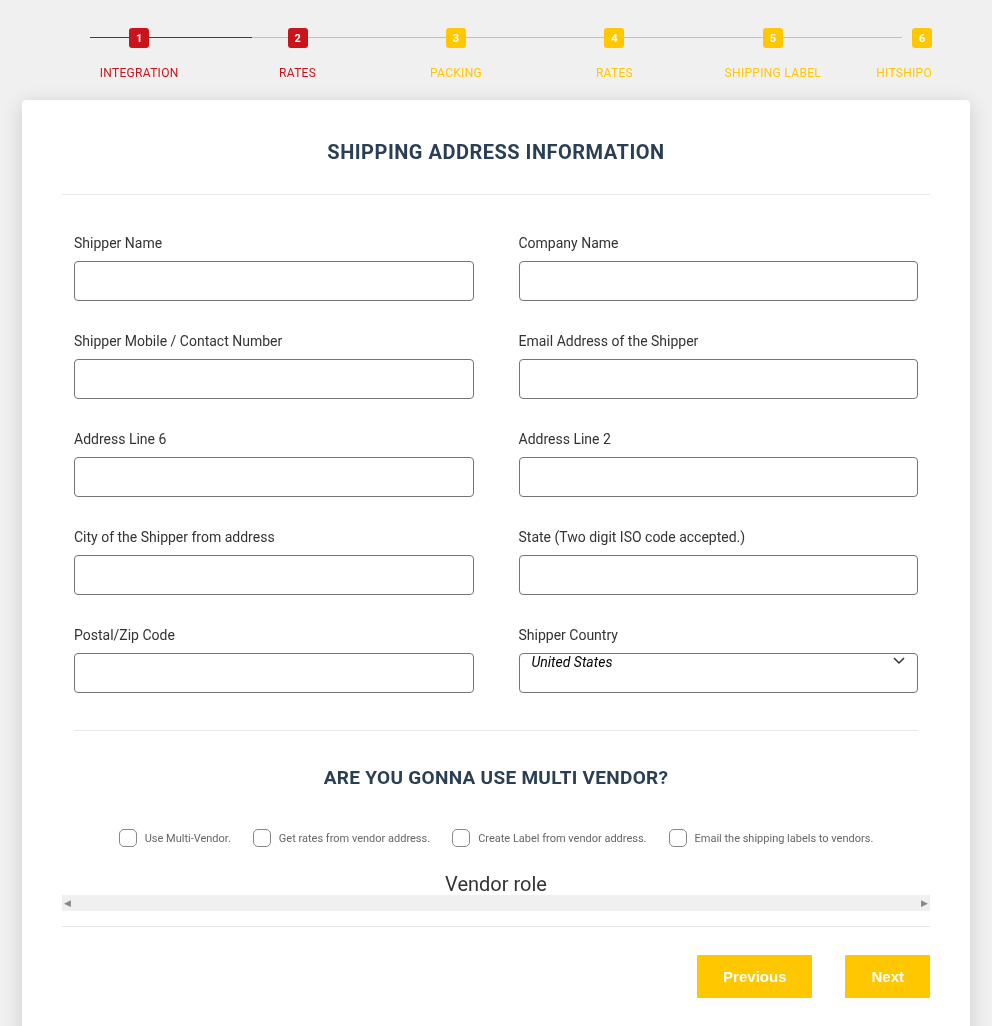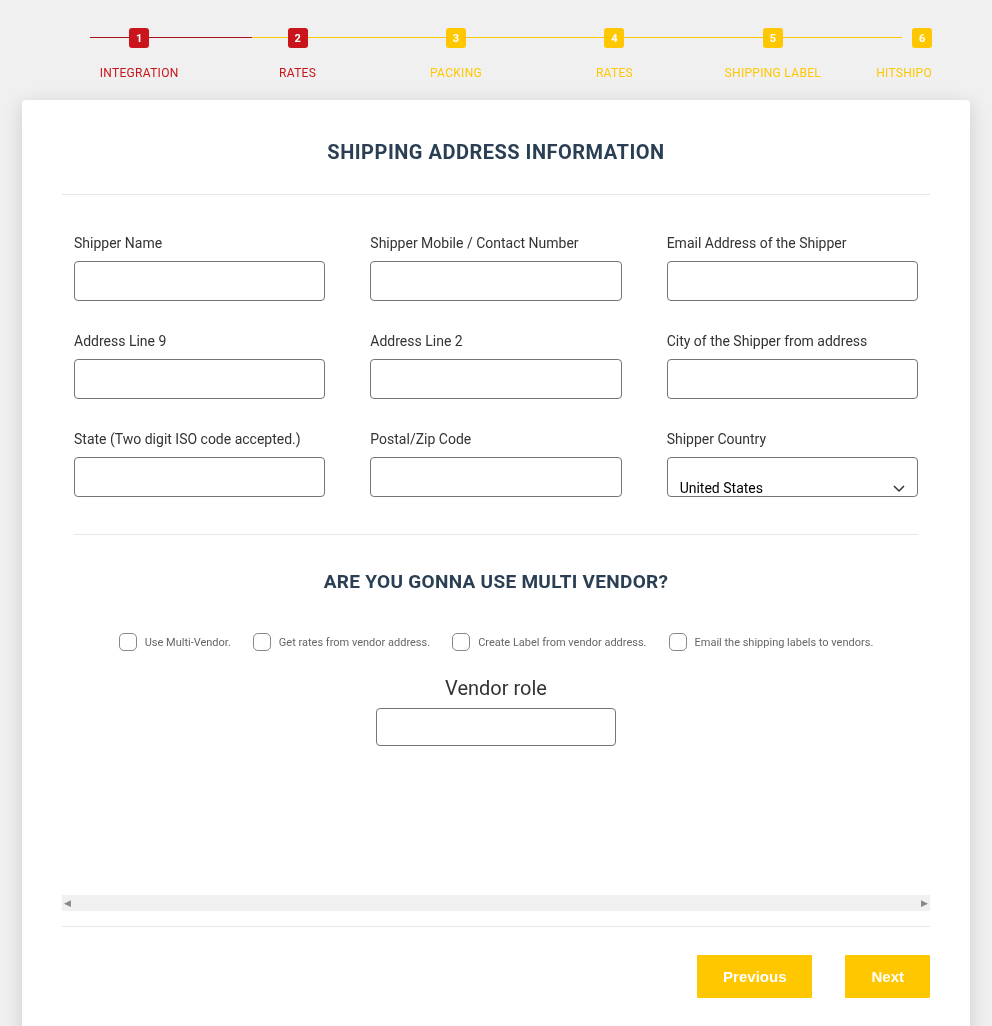--- a/index.html
+++ b/index.html
@@ -140,7 +140,7 @@
     }
     .form-grid {
       display: grid;
-      grid-template-columns: 1fr 1fr 1fr;
+      grid-template-columns: 1fr 1fr;
       column-gap: 45px;
       row-gap: 32px;
       padding: 20px 12px 7px 12px;

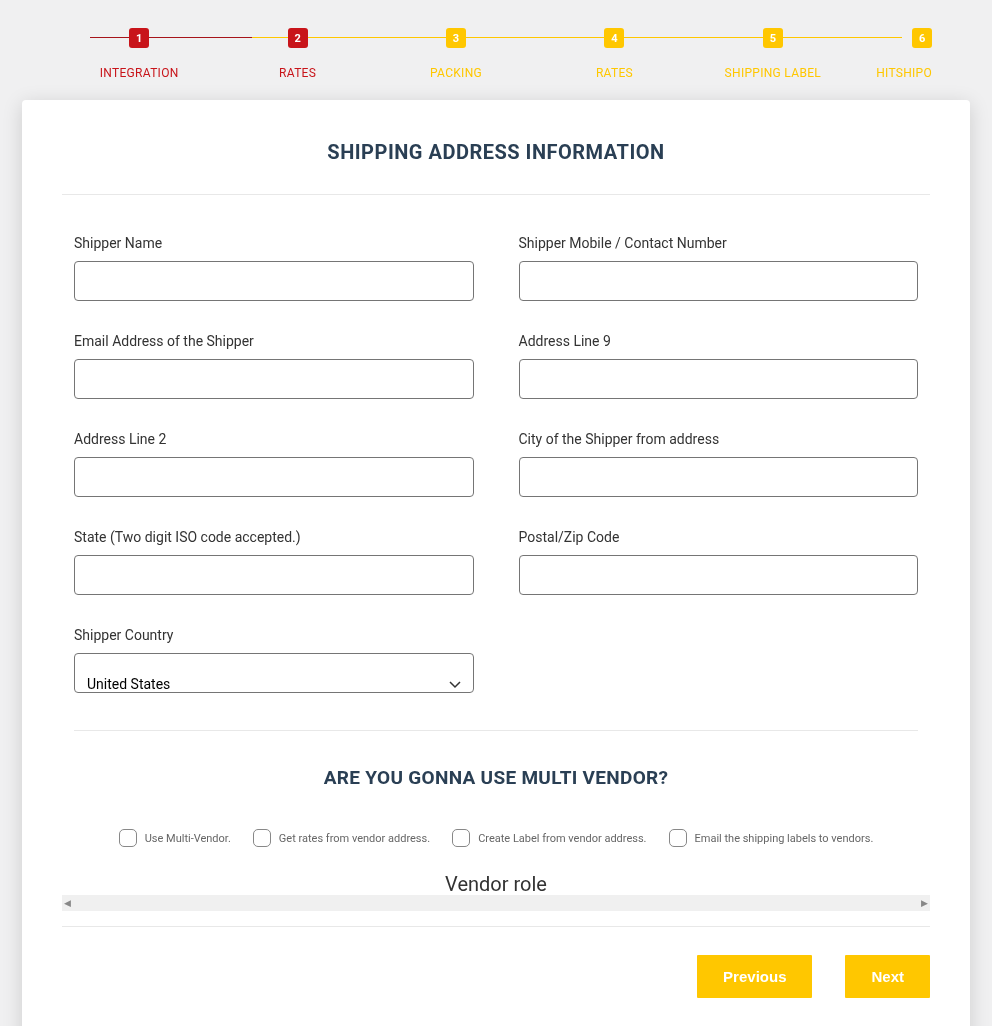--- a/index.html
+++ b/index.html
@@ -295,6 +295,10 @@
         <input class="text-input" value="" style="">
       </div>
       <div class="form-group">
+        <label>Company Name</label>
+        <input class="text-input" value="" style="">
+      </div>
+      <div class="form-group">
         <label>Shipper Mobile / Contact Number</label>
         <input class="text-input" value="" style="">
       </div>

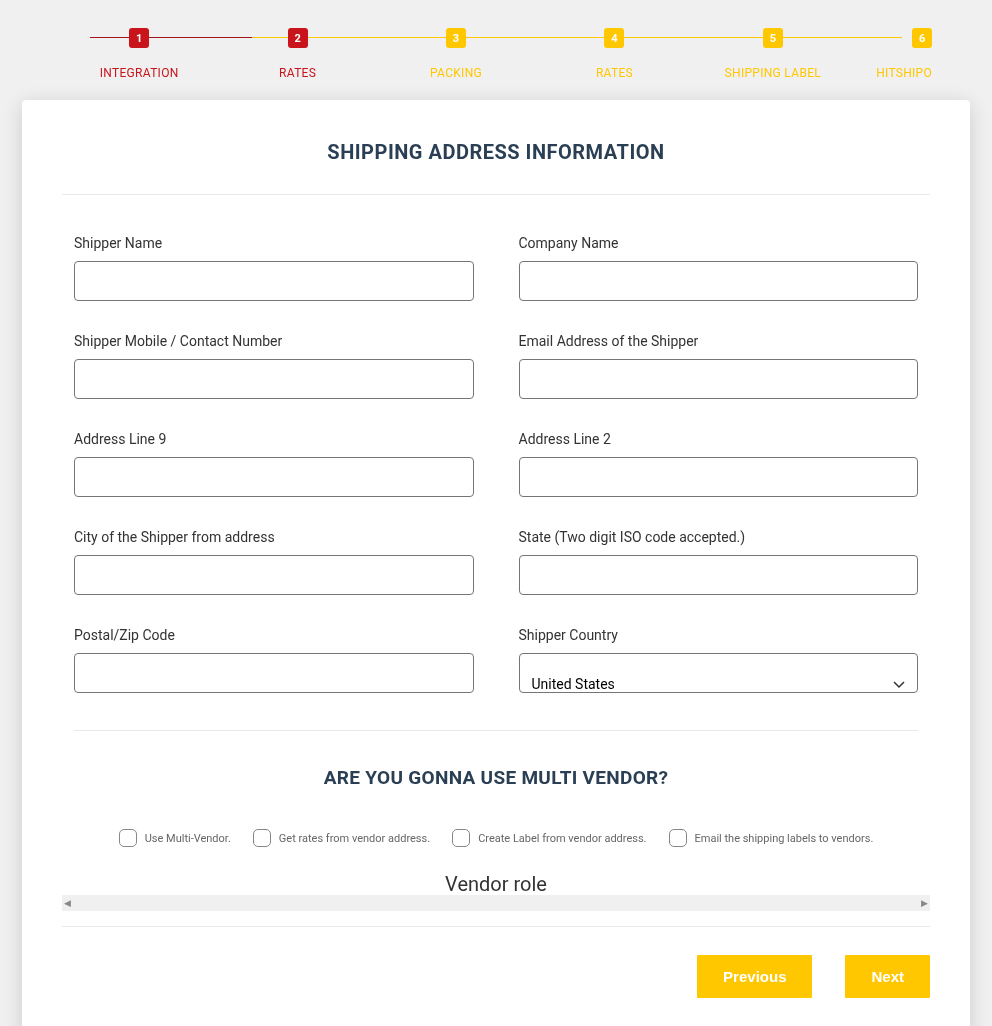--- a/index.html
+++ b/index.html
@@ -307,7 +307,7 @@
         <input class="text-input" value="" style="">
       </div>
       <div class="form-group">
-        <label>Address Line 9</label>
+        <label>Address Line 6</label>
         <input class="text-input" value="" style="">
       </div>
       <div class="form-group">

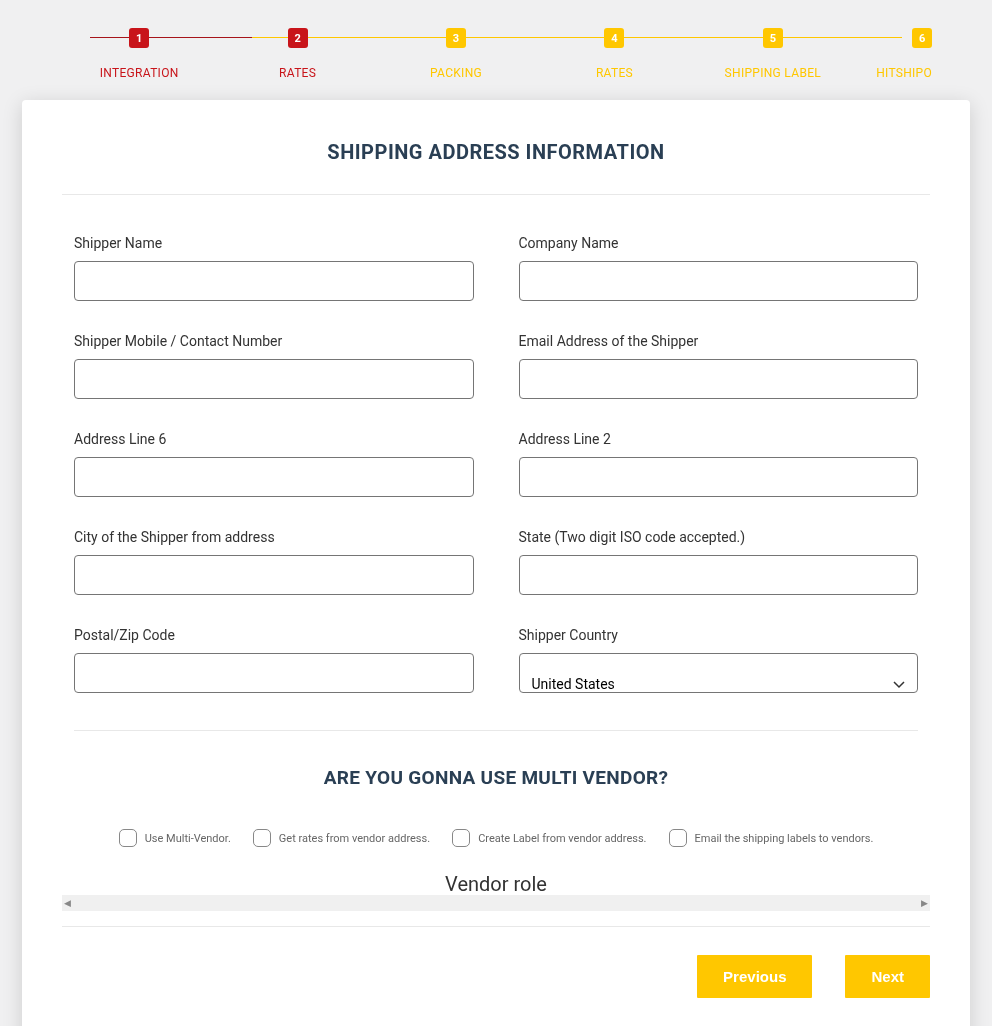--- a/index.html
+++ b/index.html
@@ -162,9 +162,10 @@
     }
     .select-wrap {
       display: flex;
-      align-items: flex-end;
+      align-items: flex-start;
       justify-content: space-between;
       position: relative;
+      font-style: italic;
     }
     .select-wrap.light {
       height: 38px;

